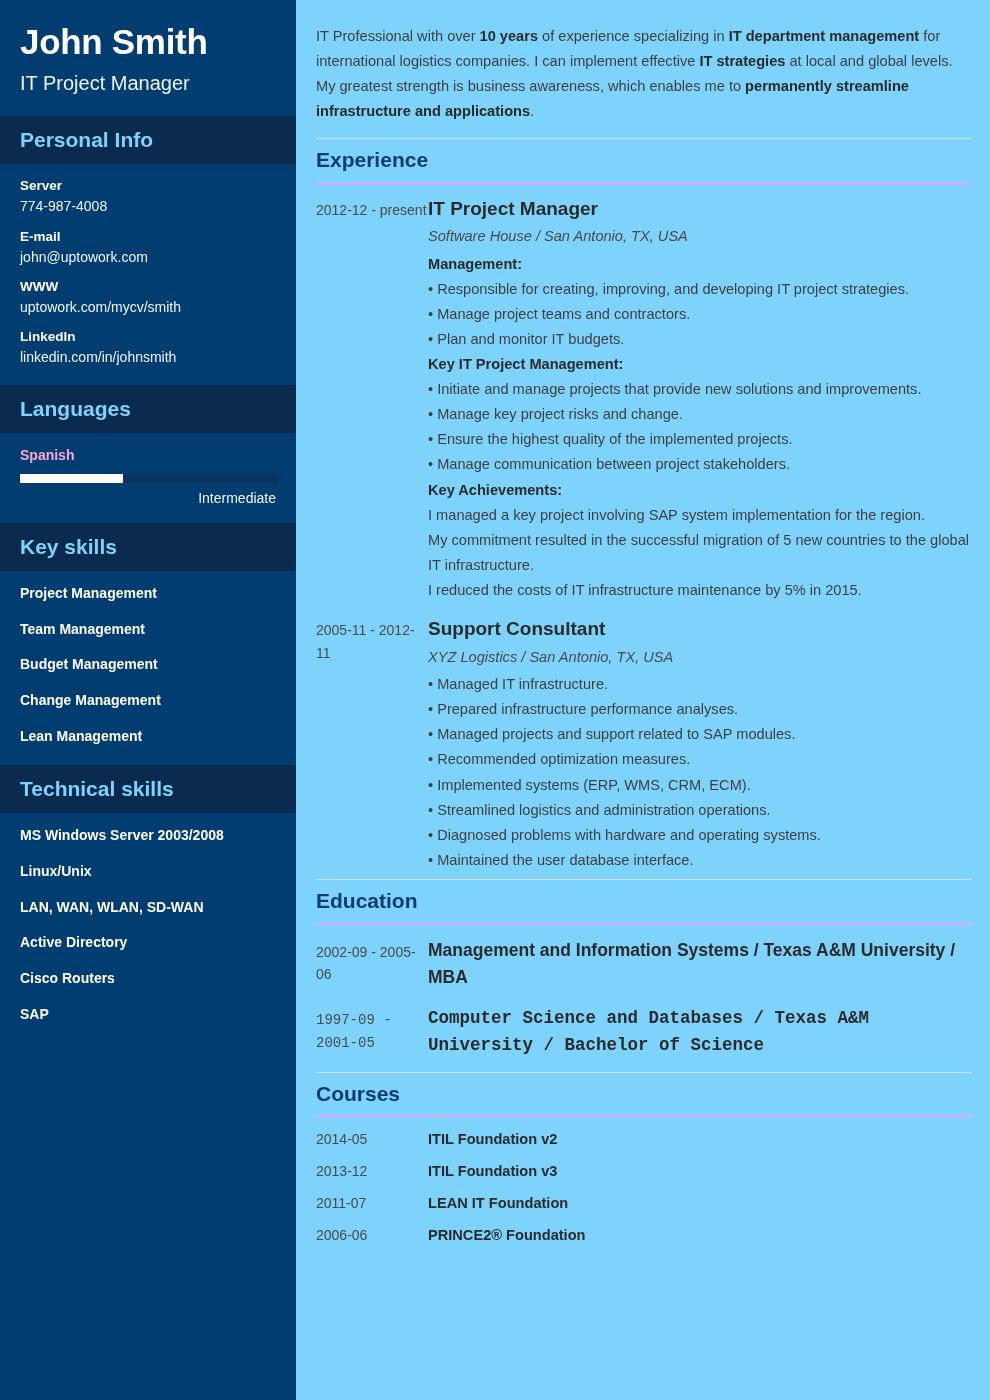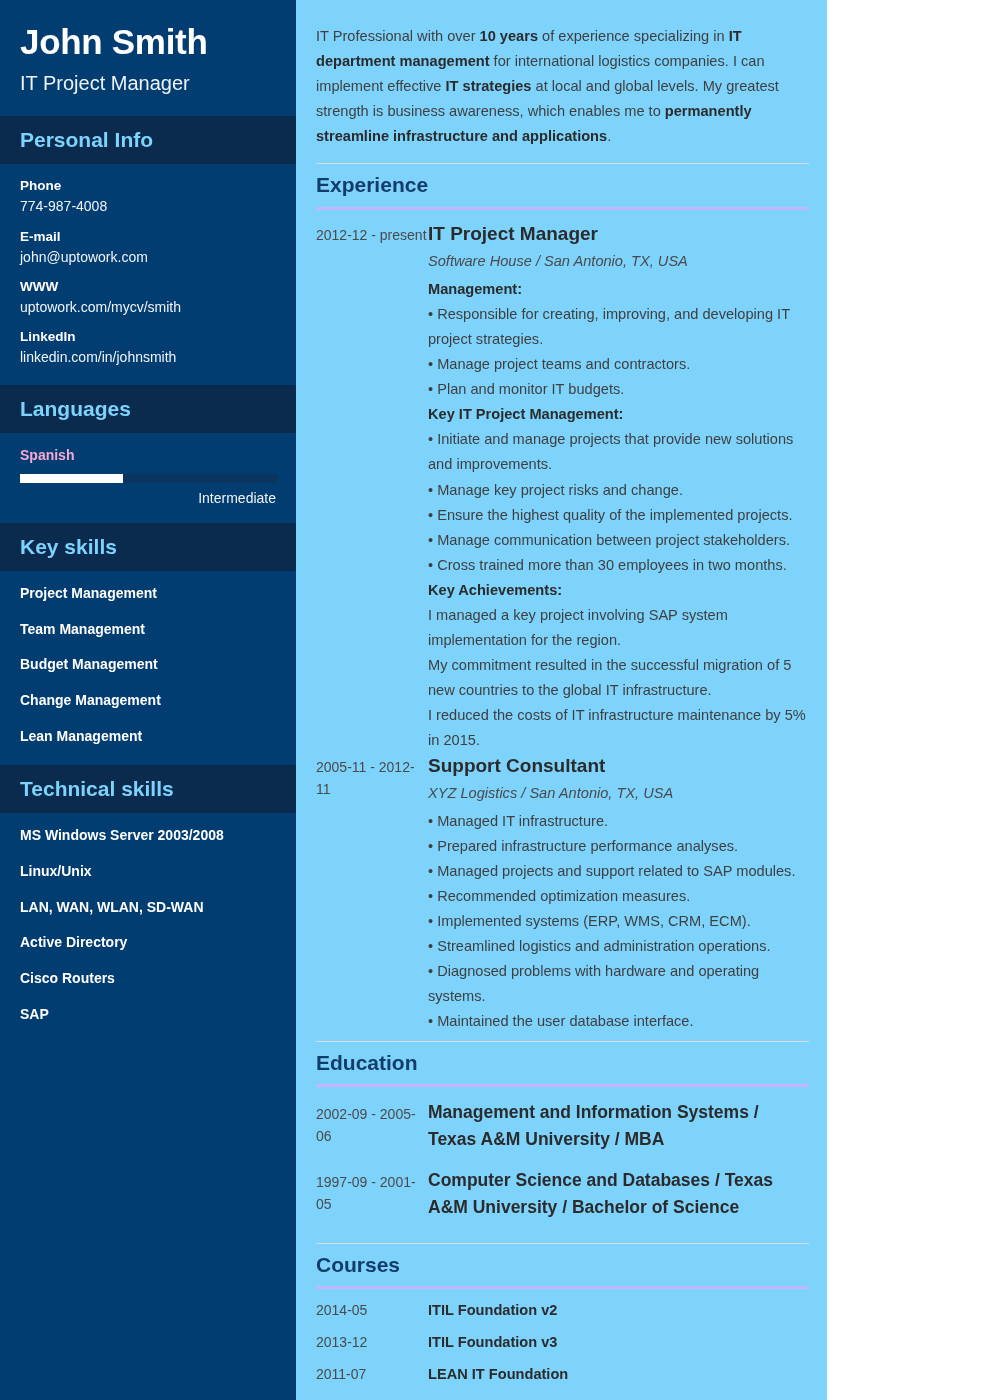--- a/index.html
+++ b/index.html
@@ -12,7 +12,7 @@
     color: #3a3a3a;
     overflow: hidden;
   }
-  .page { display: flex; width: 827px; height: 1400px; border-radius: 27px; }
+  .page { display: flex; width: 990px; height: 1400px; border-radius: 27px; }
 
   
   .sidebar {

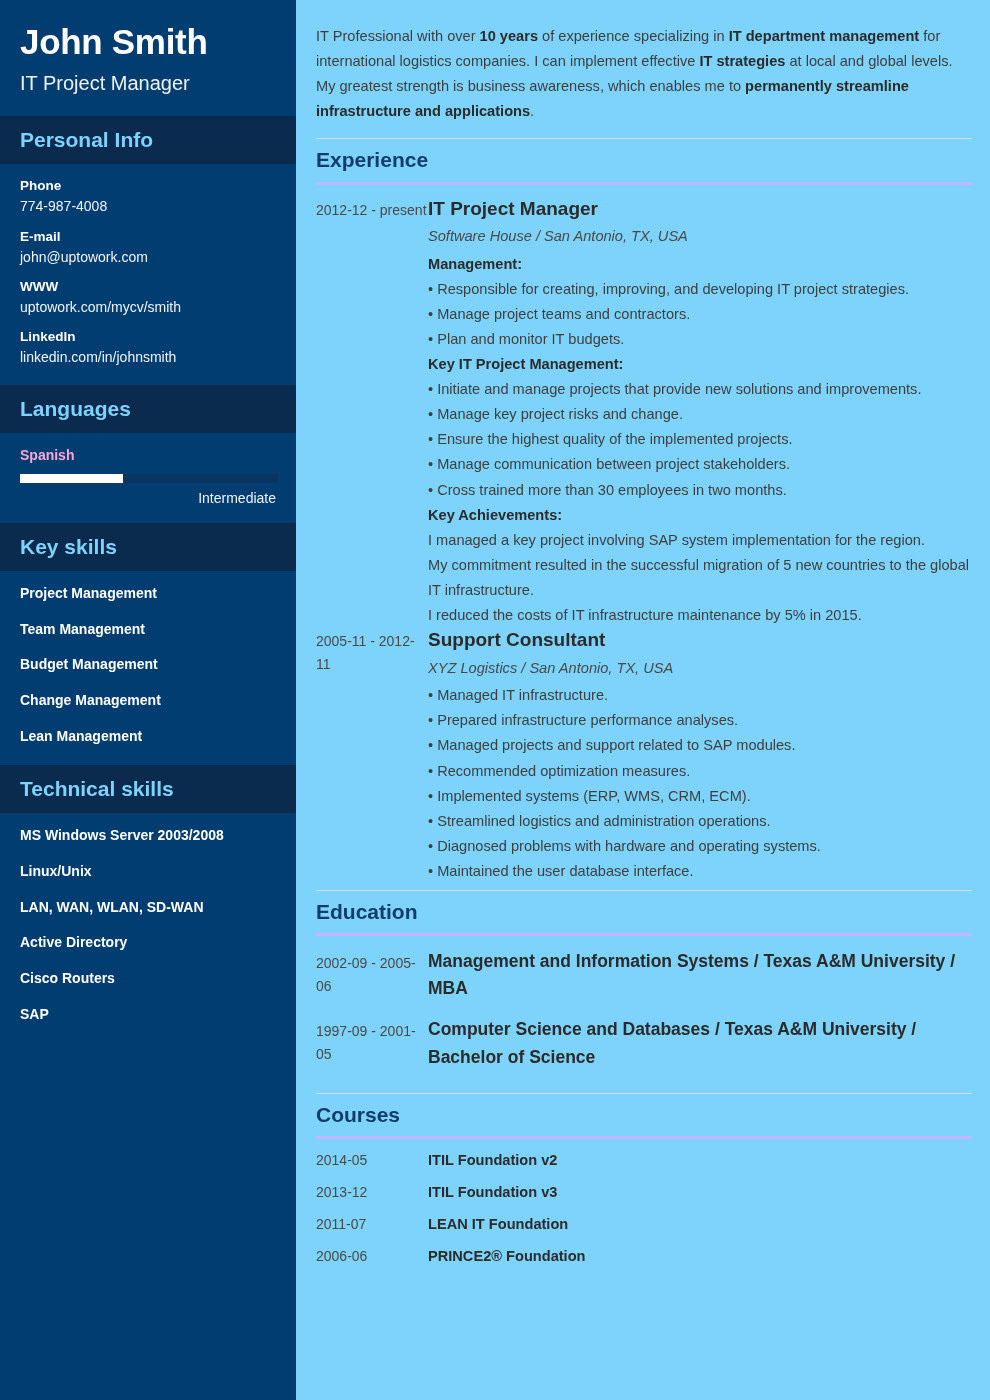--- a/index.html
+++ b/index.html
@@ -212,7 +212,7 @@
     <div class="side-section-head">Personal Info</div>
     <div class="side-section-body" id="personal-info-list">
         <div class="contact-item">
-          <div class="contact-label">Phone</div>
+          <div class="contact-label">Server</div>
           <div class="contact-value">774-987-4008</div>
         </div>
         <div class="contact-item">

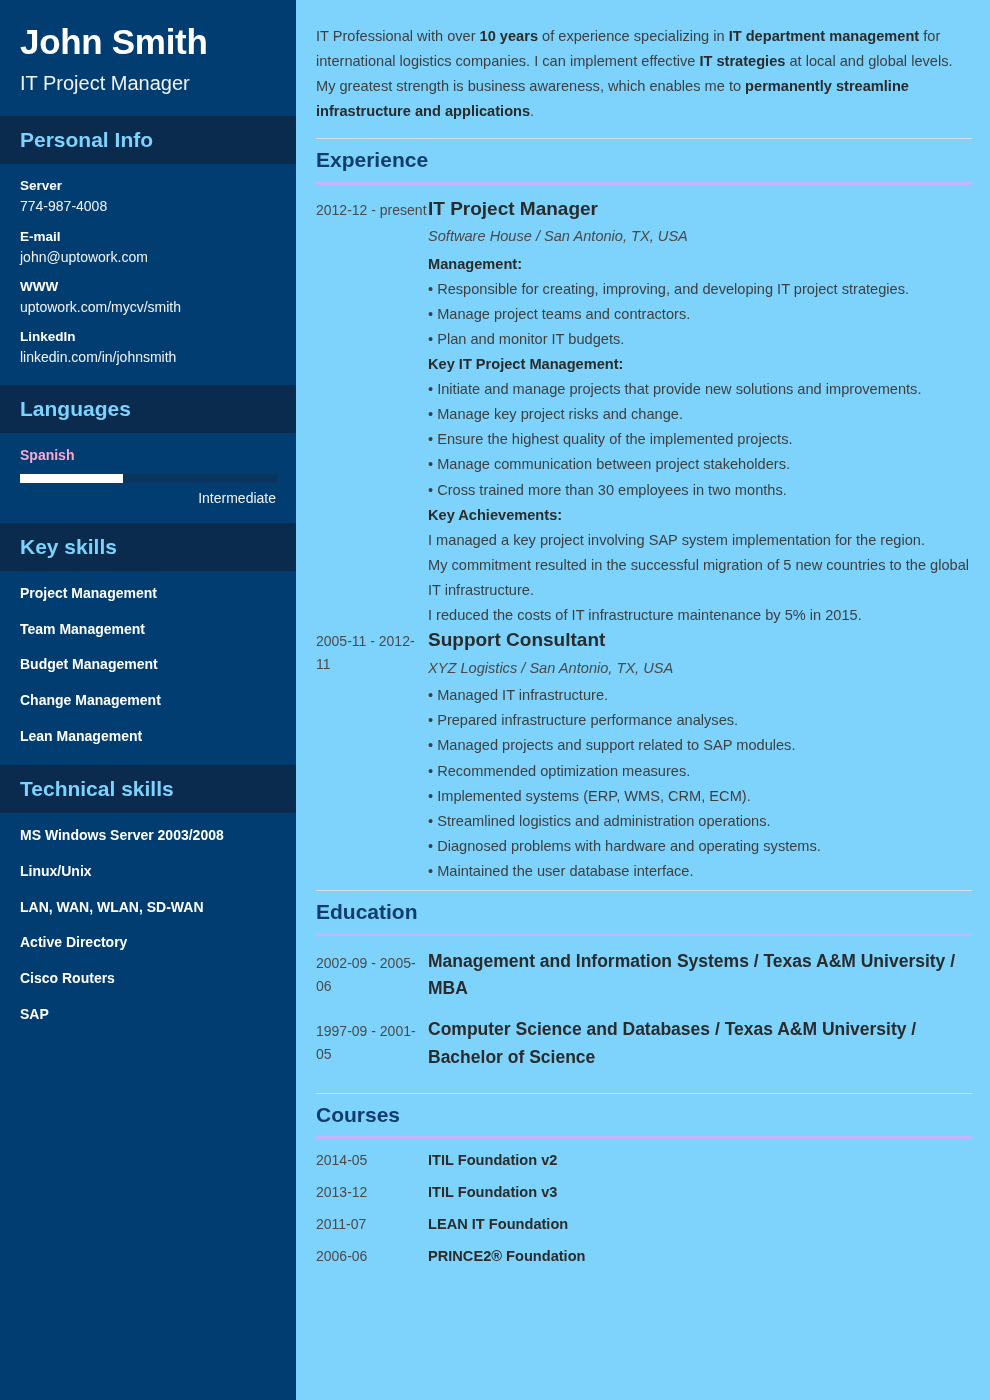--- a/index.html
+++ b/index.html
@@ -125,7 +125,7 @@
     line-height: 1.15;
   }
 
-  .entry { display: flex; }
+  .entry { display: flex; margin-bottom: 14px; }
   .entry:last-child { margin-bottom: 6px; }
   .entry-date {
     flex: 0 0 112px;

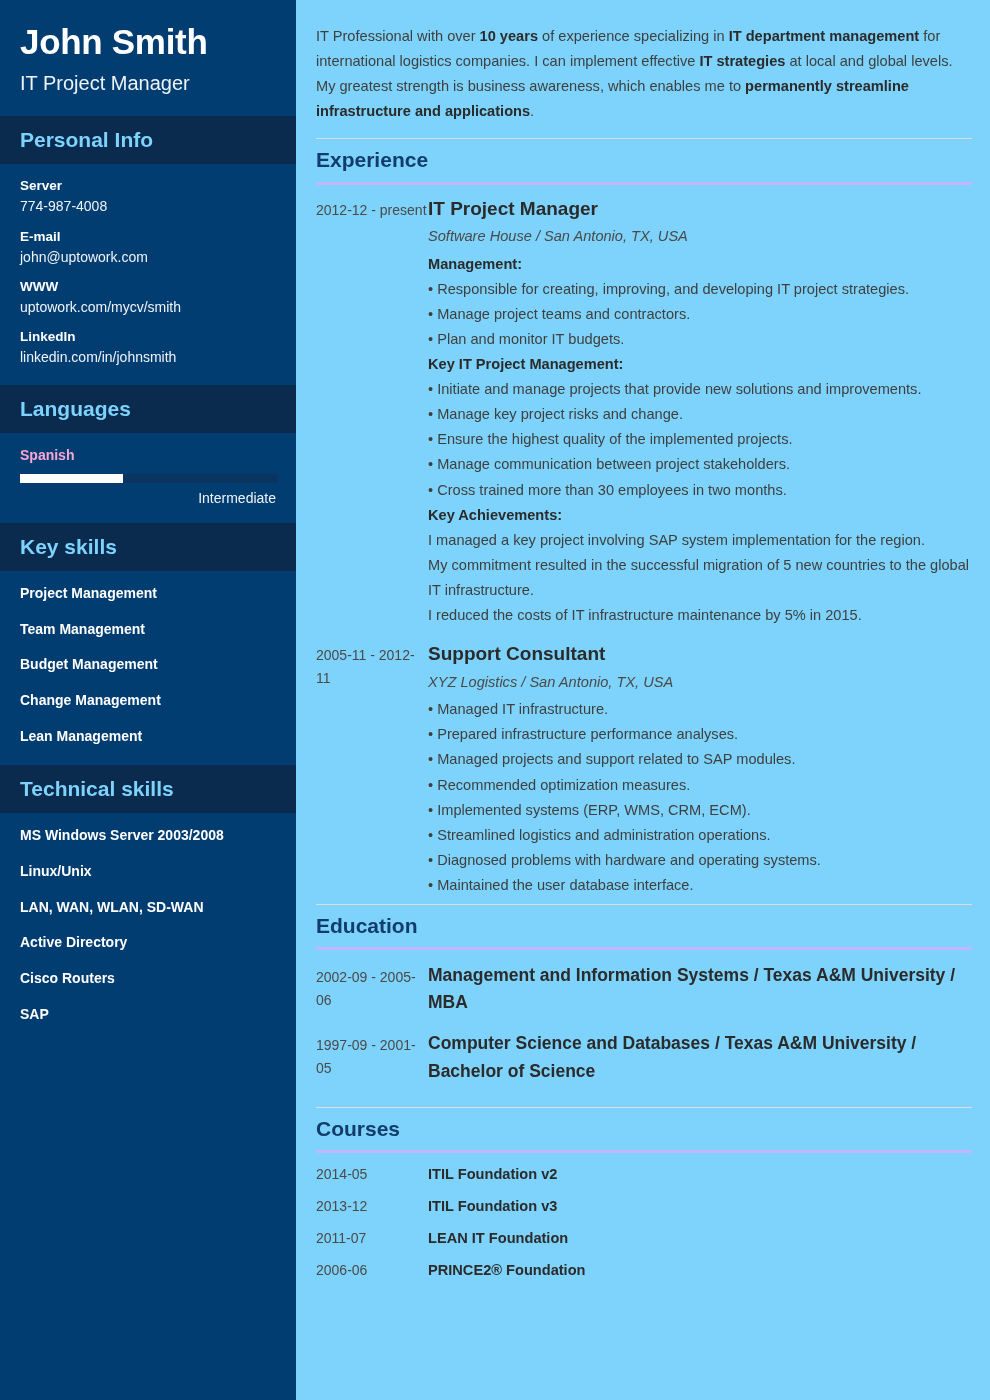--- a/index.html
+++ b/index.html
@@ -282,7 +282,6 @@
               <div class="entry-line">• Manage key project risks and change.</div>
               <div class="entry-line">• Ensure the highest quality of the implemented projects.</div>
               <div class="entry-line">• Manage communication between project stakeholders.</div>
-              <div class="entry-line">• Cross trained more than 30 employees in two months.</div>
               <div class="entry-subhead">Key Achievements:</div>
               <div class="entry-line">I managed a key project involving SAP system implementation for the region.</div>
               <div class="entry-line">My commitment resulted in the successful migration of 5 new countries to the global IT infrastructure.</div>

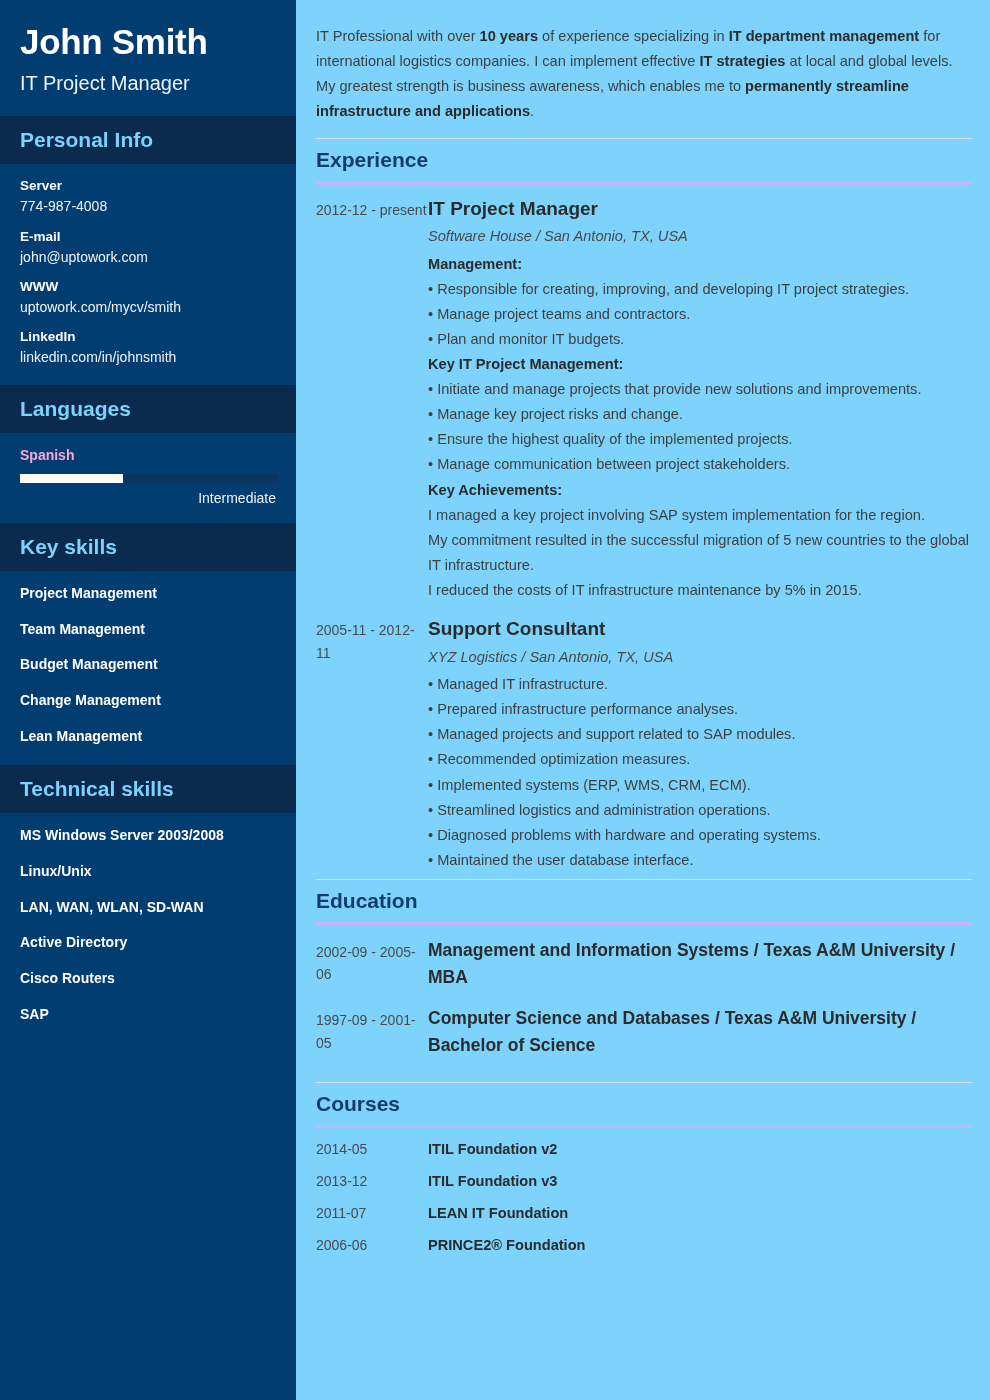--- a/index.html
+++ b/index.html
@@ -163,7 +163,7 @@
   }
 
   .edu-entry { display: flex; margin-bottom: 14px; }
-  .edu-entry:last-child { margin-bottom: 22px; }
+  .edu-entry:last-child { margin-bottom: 12px; font-family: Liberation Mono, monospace; }
   .edu-date {
     flex: 0 0 112px;
     width: 112px;

